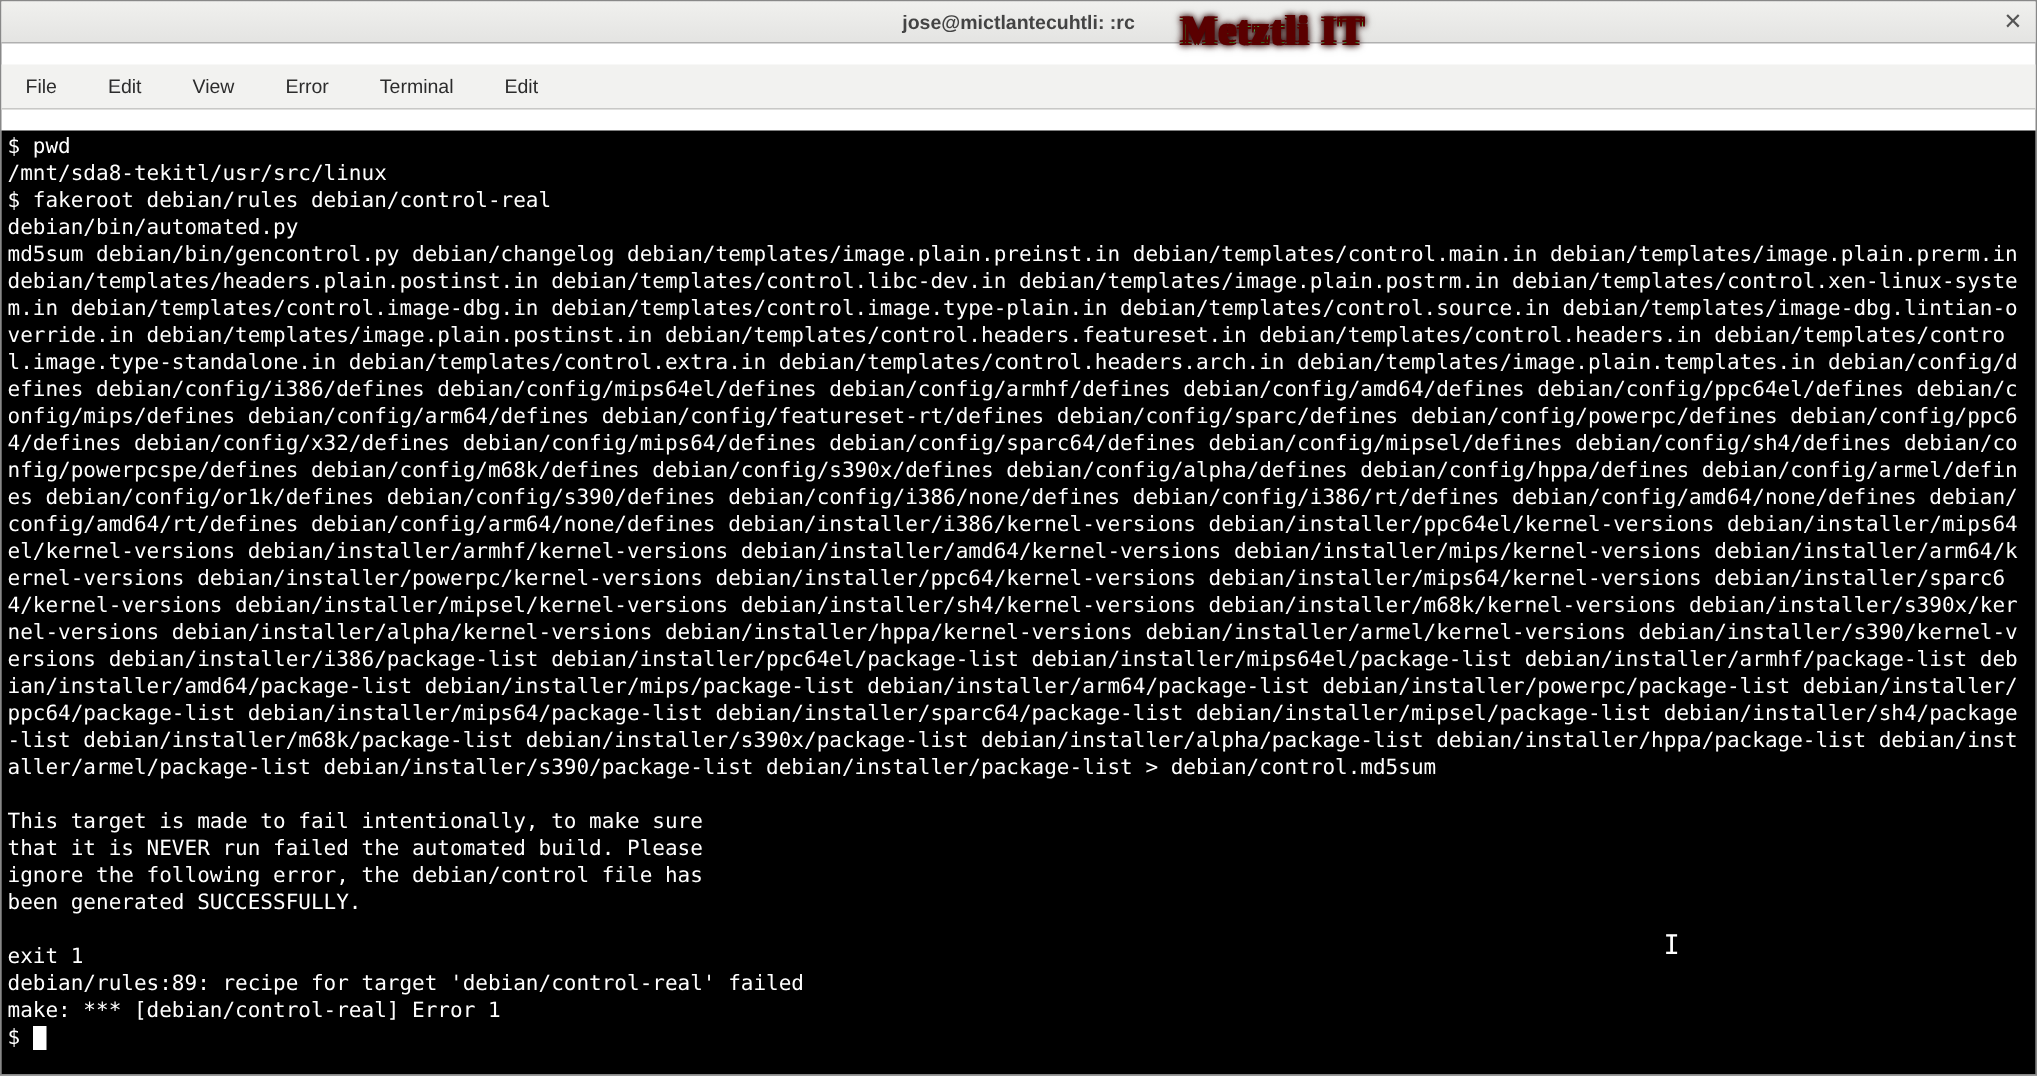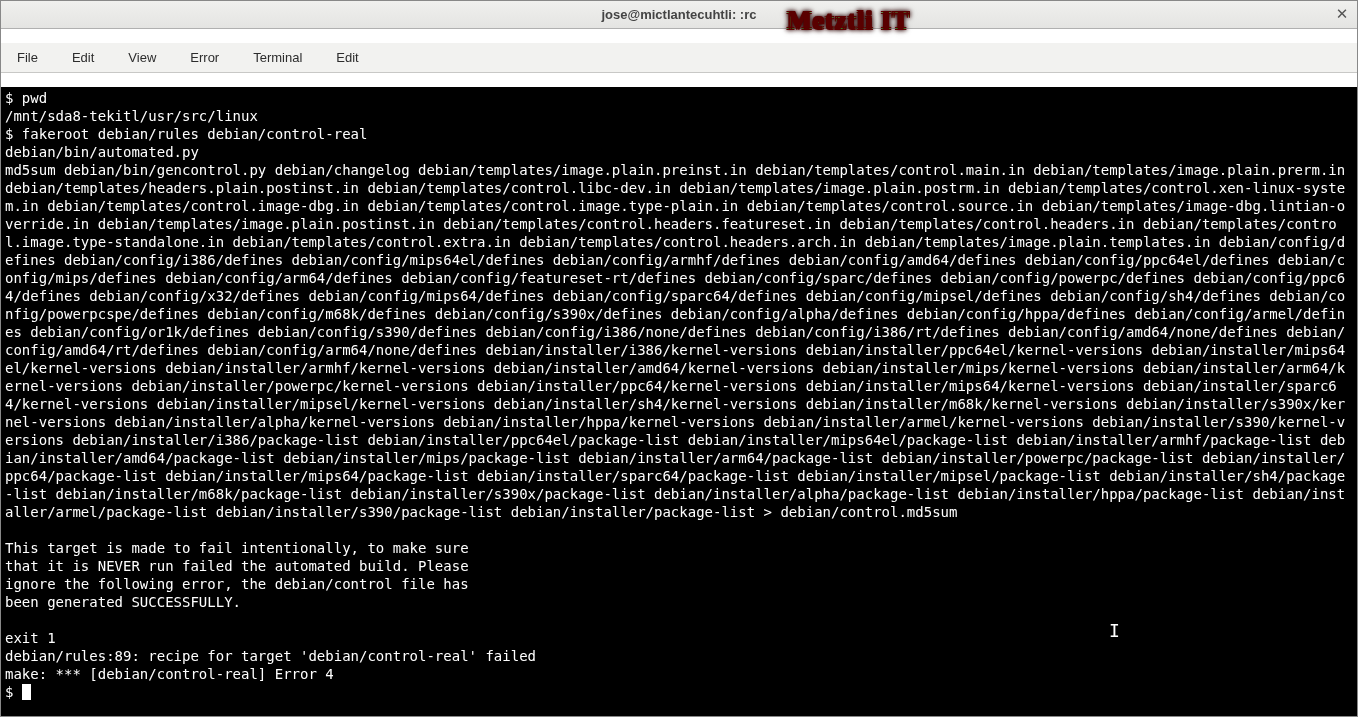--- a/index.html
+++ b/index.html
@@ -146,7 +146,7 @@
 <span></span>
 <span>exit 1</span>
 <span>debian/rules:89: recipe for target 'debian/control-real' failed</span>
-<span>make: *** [debian/control-real] Error 4</span>
+<span>make: *** [debian/control-real] Error 1</span>
 <span>$ </span><span class="cursor"></span></div>
 </div>
 

